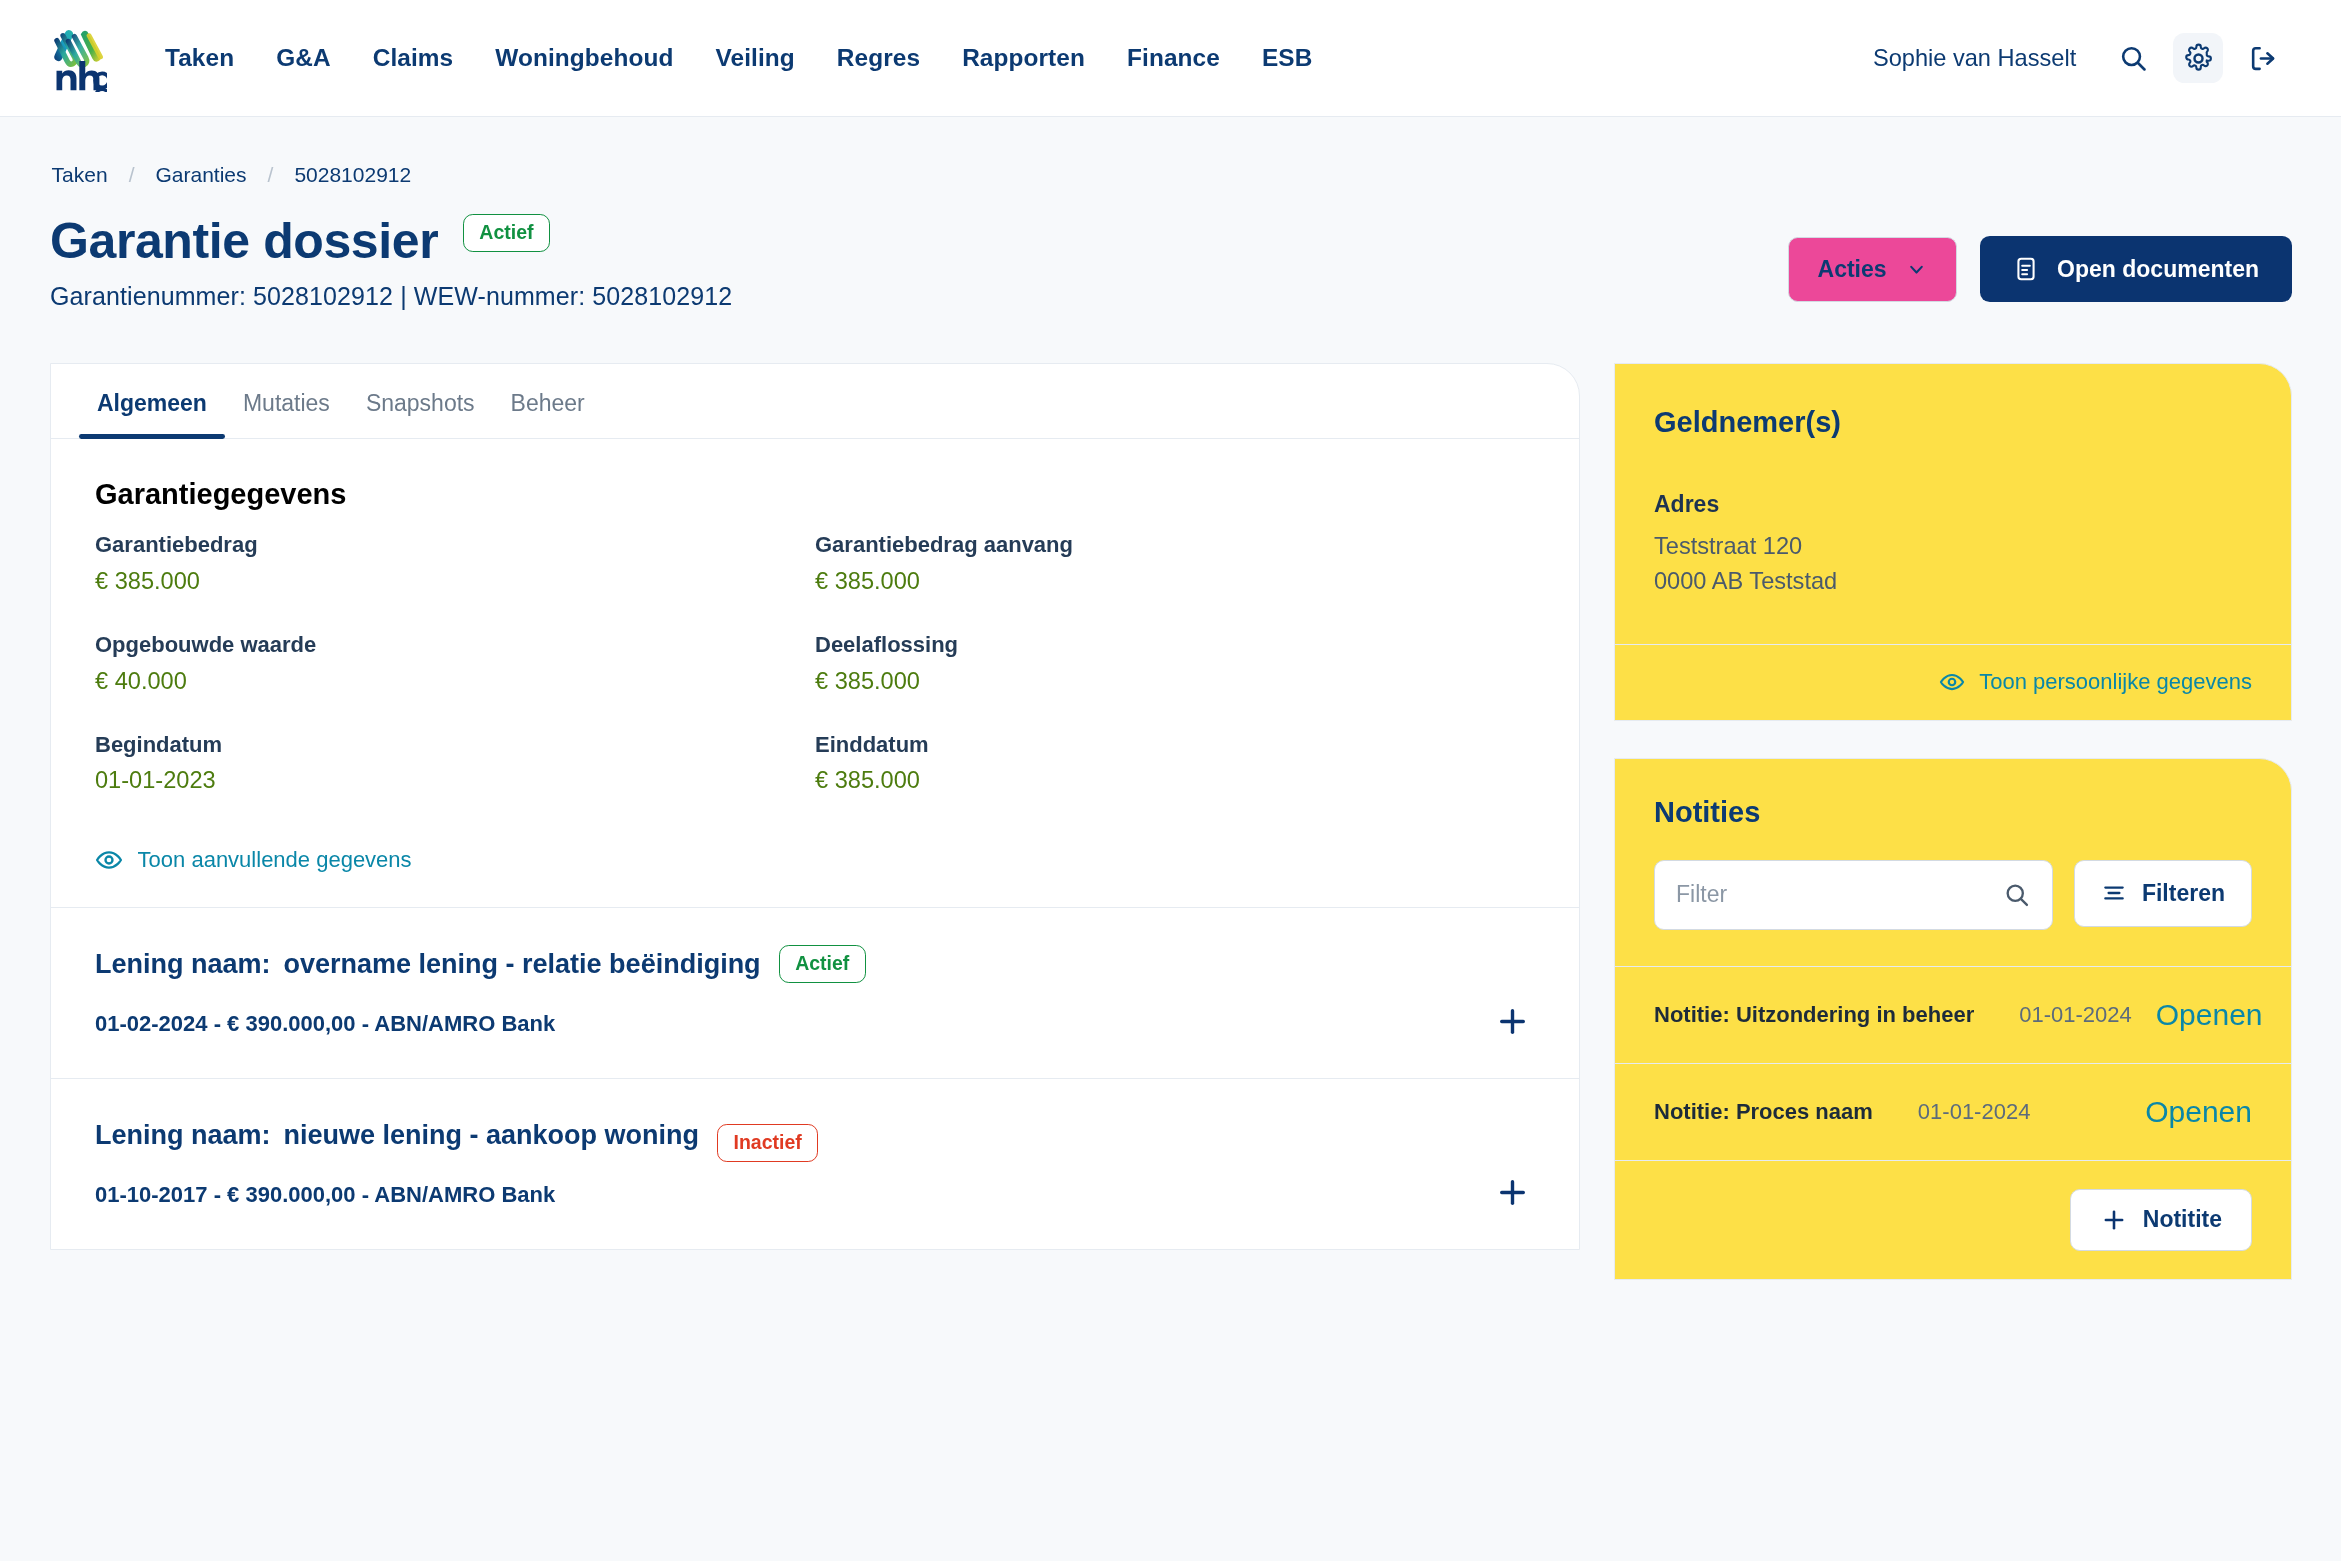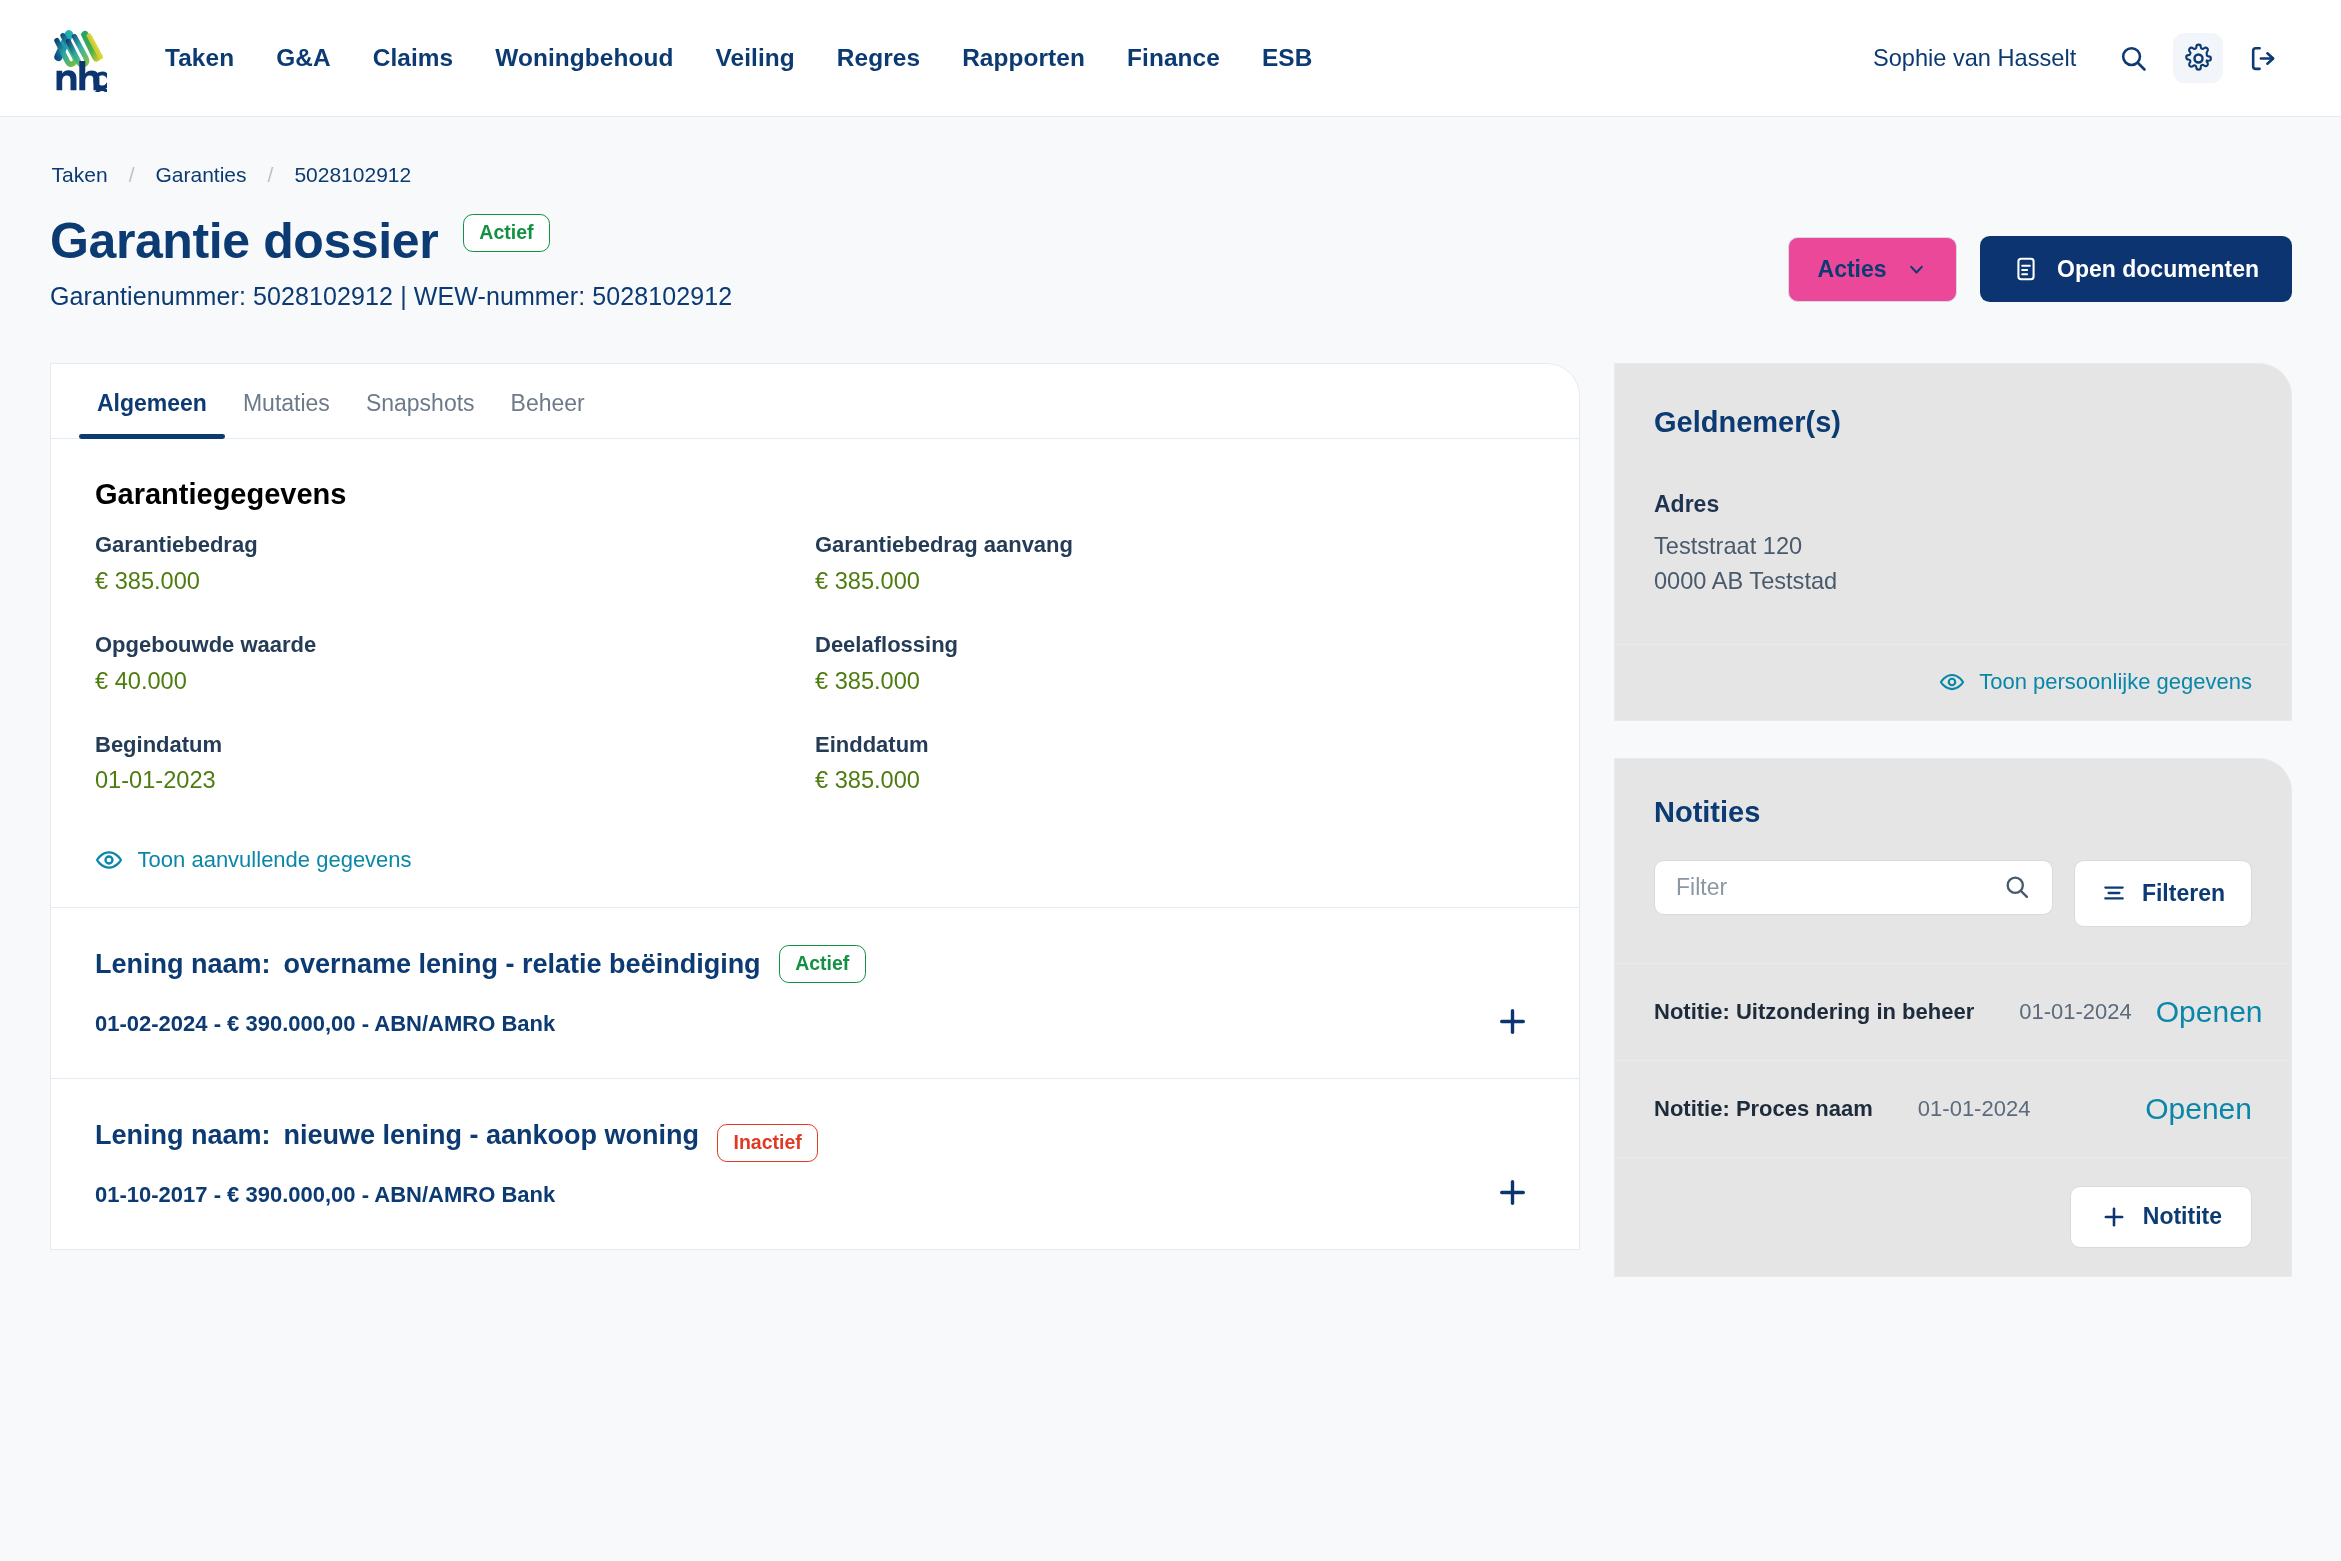--- a/index.html
+++ b/index.html
@@ -229,7 +229,7 @@
 
   
   .card {
-    background: #e5e5e5;
+    background: #fde047;
     border: 0.8px solid #e6ebf1;
     border-radius: 0 33px 0 0;
     overflow: hidden;

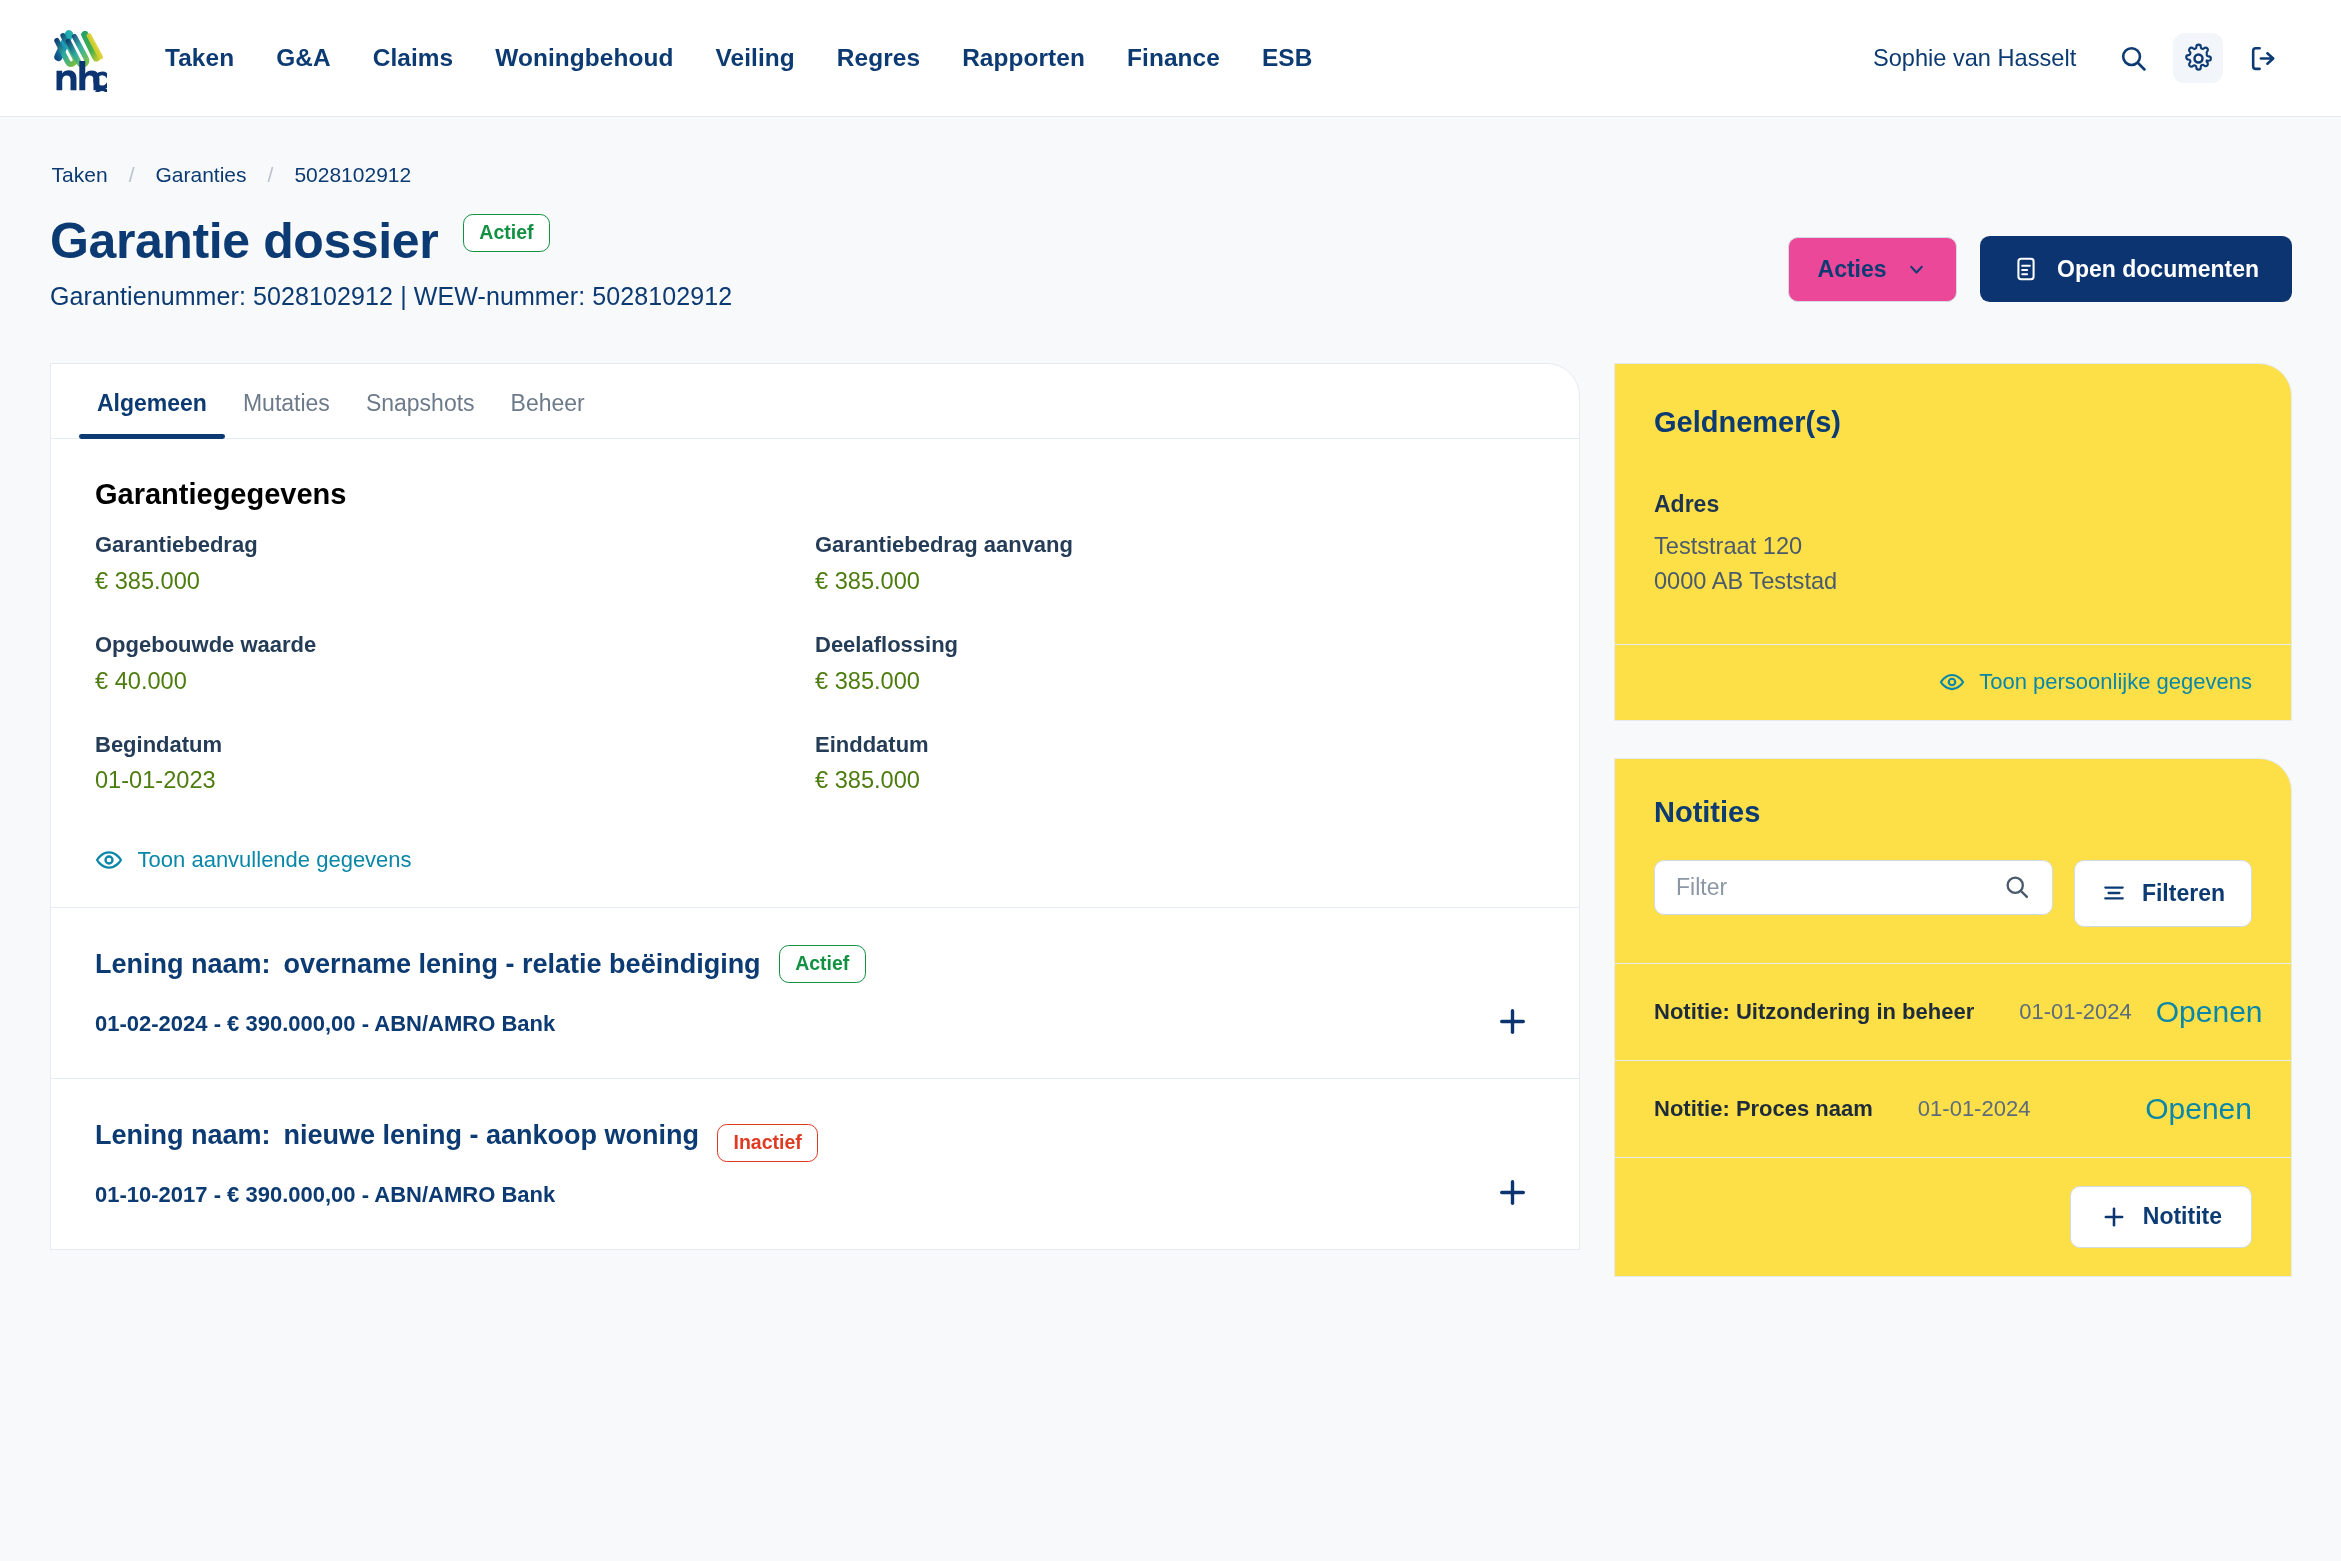--- a/index.html
+++ b/index.html
@@ -259,7 +259,7 @@
   .filter-row { display: flex; gap: 21px; margin-top: 31px; }
   .filter-input {
     flex: 1;
-    height: 55px;
+    height: 70px;
     border: 1.2px solid #d3dae2;
     border-radius: 9.8px;
     display: flex; align-items: center;

